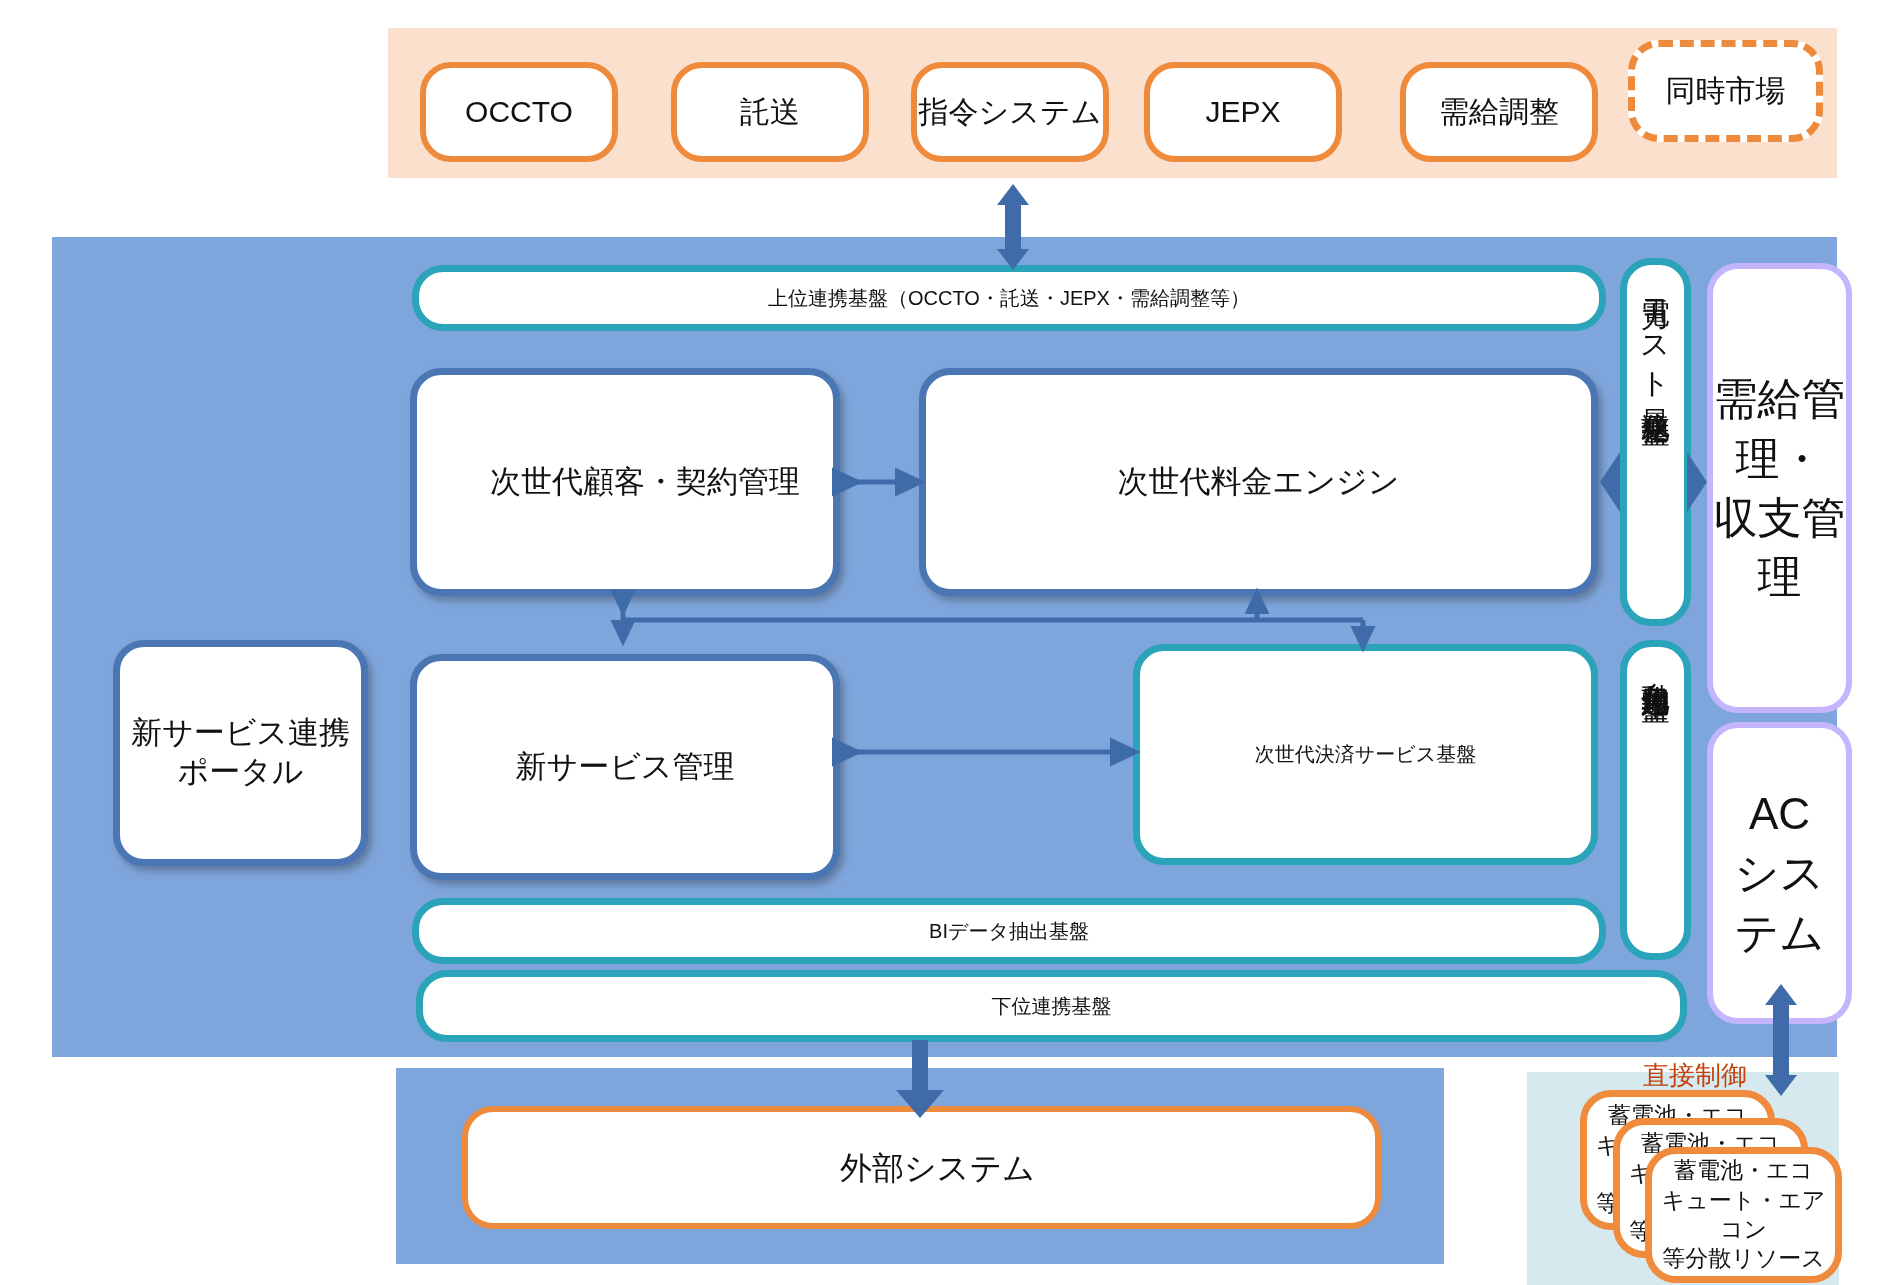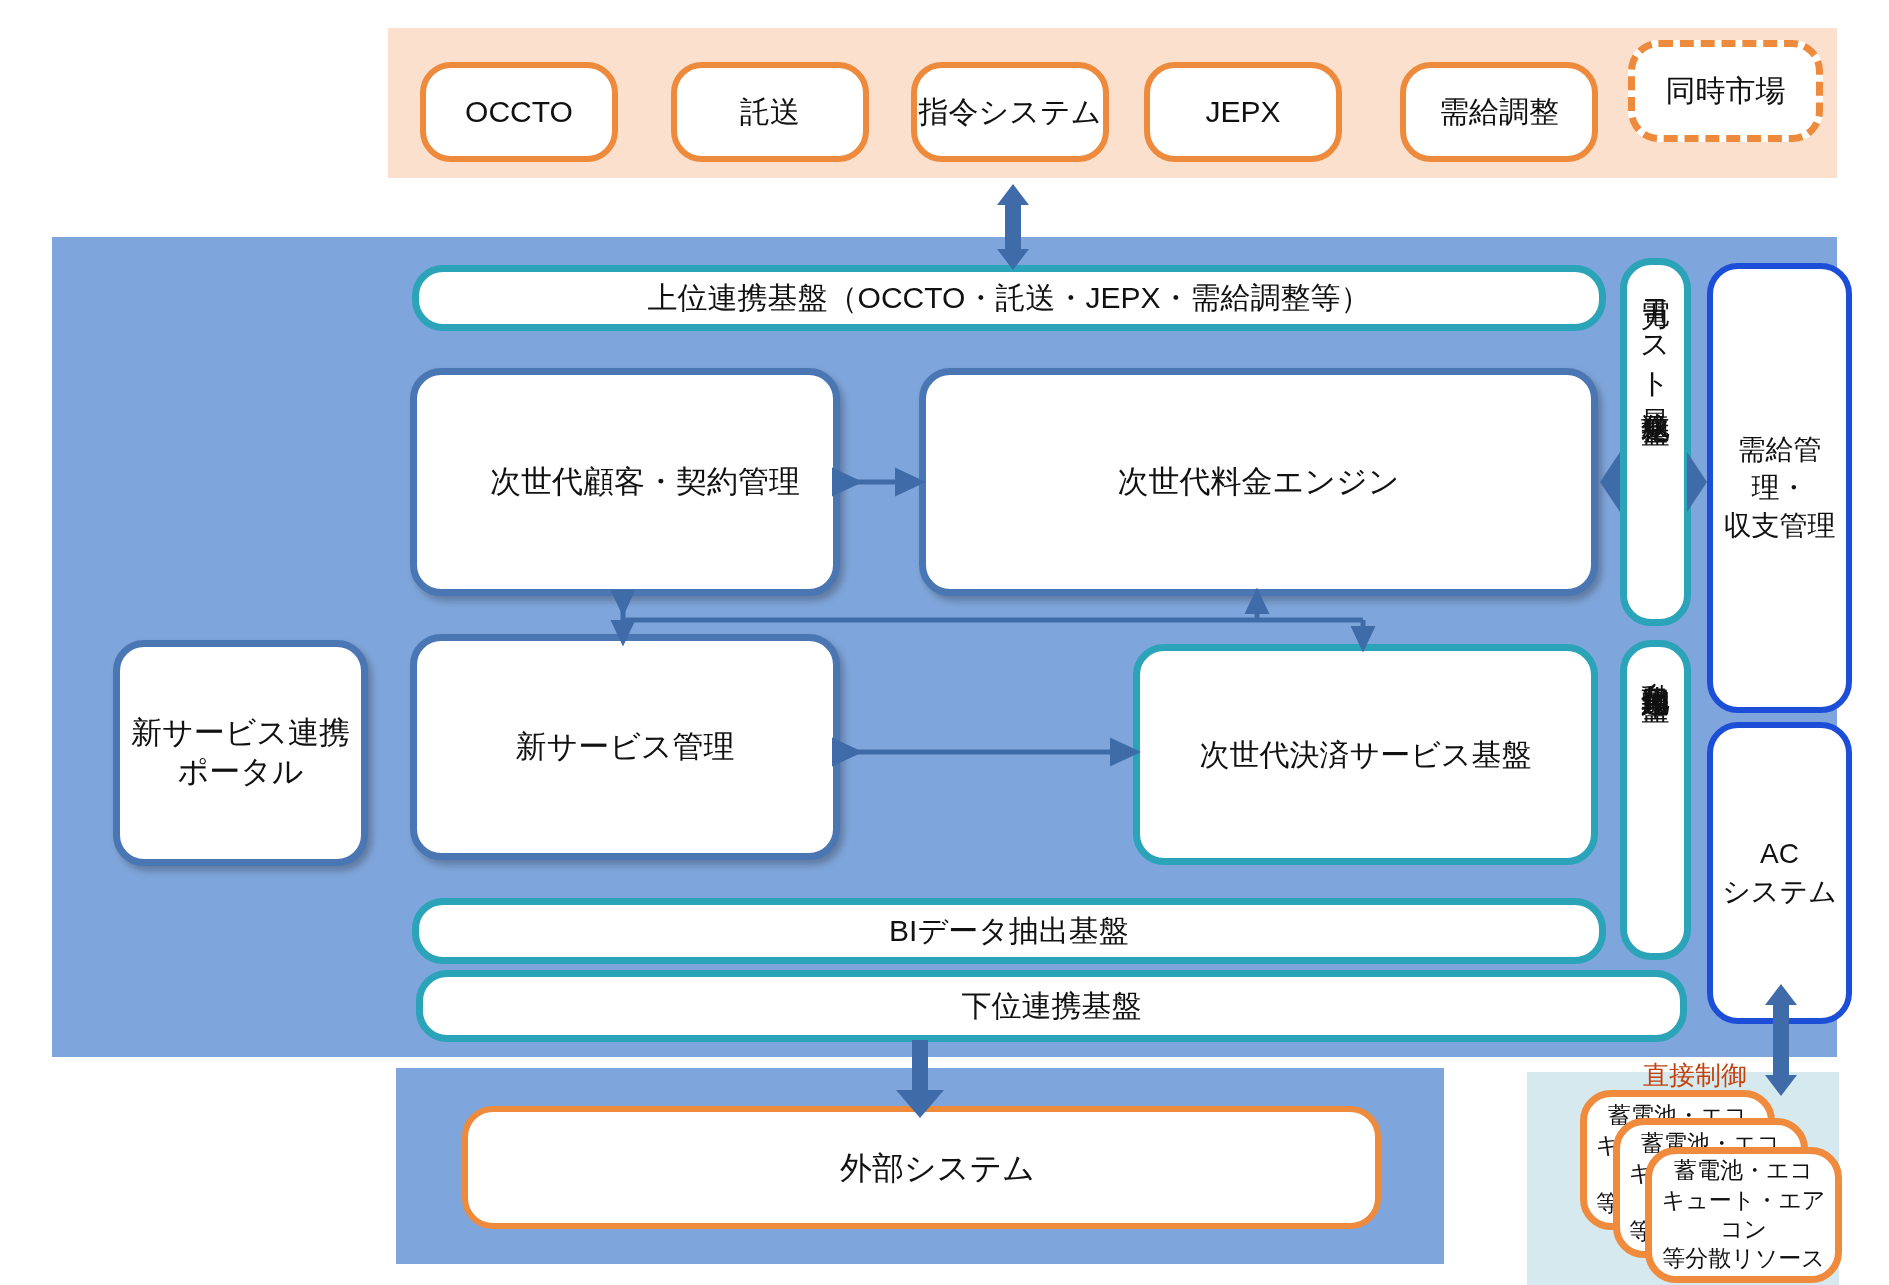--- a/index.html
+++ b/index.html
@@ -49,7 +49,7 @@
   
   .teal-bar {
     border: 7px solid #2BA3B8;
-    font-size: 30px;
+    font-size: 20px;
     font-weight: 500;
   }
   

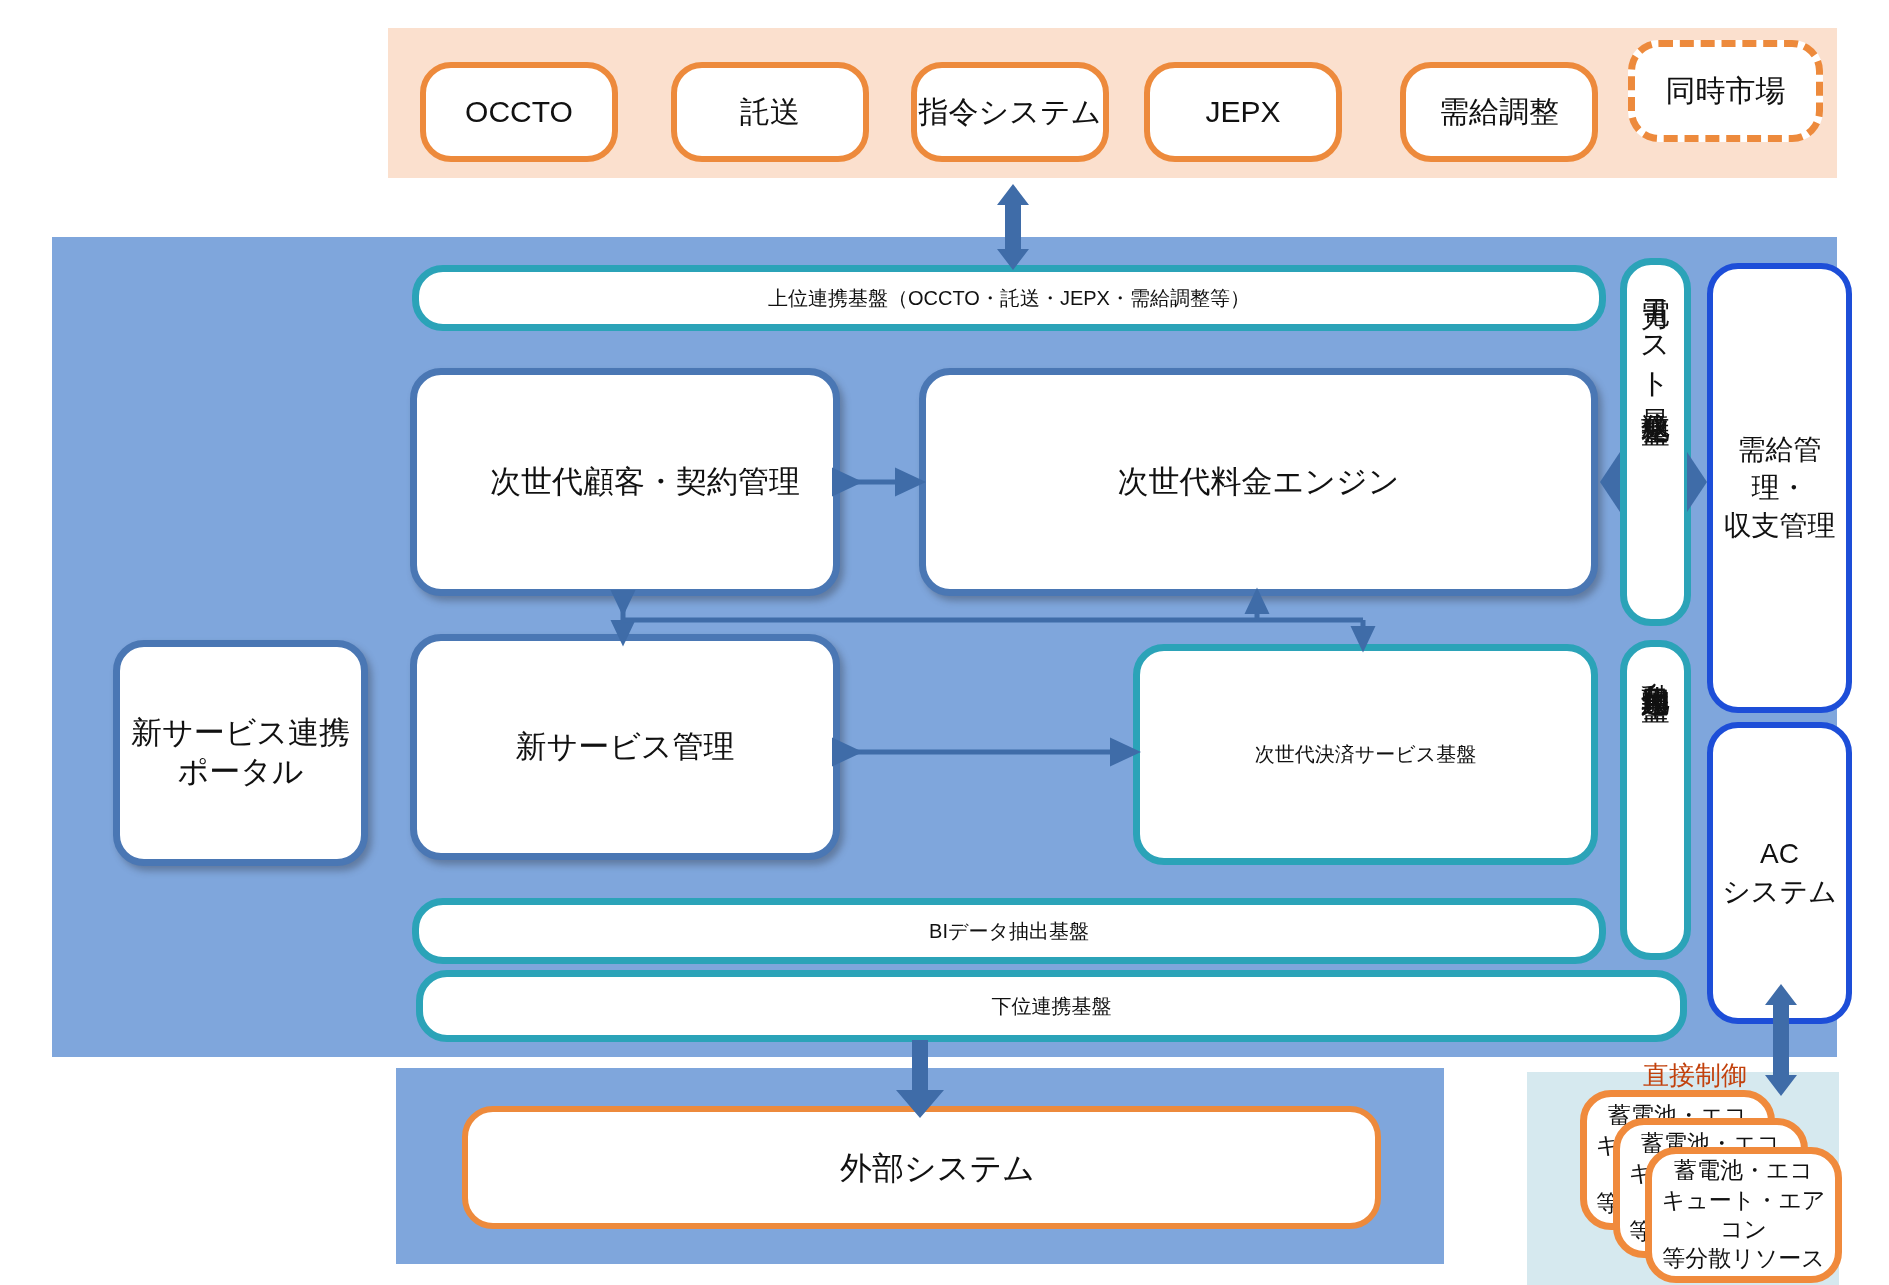--- a/index.html
+++ b/index.html
@@ -60,8 +60,8 @@
   }
   
   .purple-mod {
-    border: 6px solid #1d4ed8;
-    font-size: 28px;
+    border: 6px solid #c4b5fd;
+    font-size: 44px;
     line-height: 1.35;
   }
 

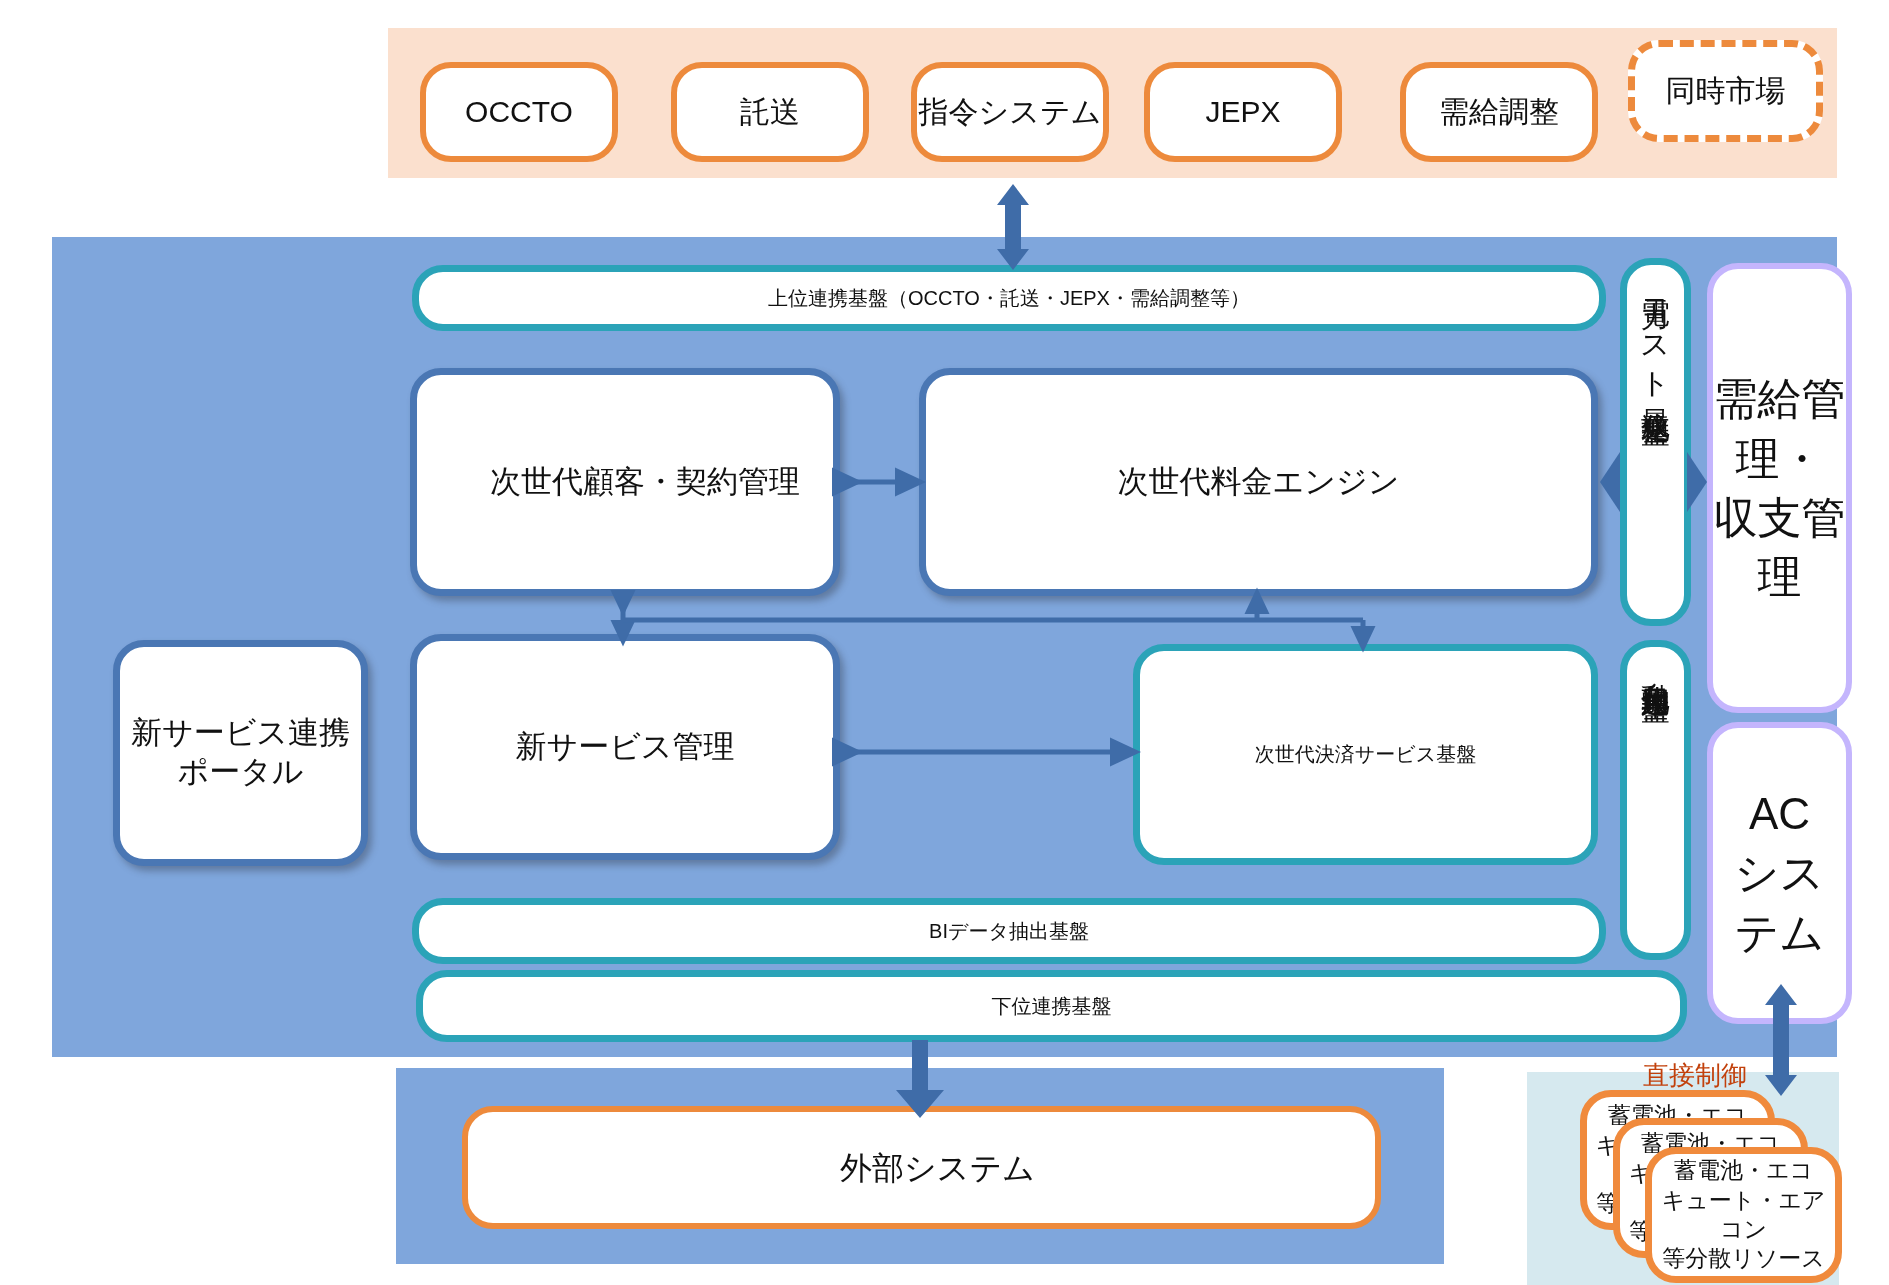--- a/index.html
+++ b/index.html
@@ -139,7 +139,7 @@
 
   <div class="box blue-mod" style="left:919px; top:368px; width:679px; height:228px;">次世代料金エンジン</div>
 
-  <div class="box blue-mod" style="left:410px; top:634px; width:430px; height:226px;">新サービス管理</div>
+  <div class="box blue-mod" style="left:410px; top:654px; width:430px; height:226px;">新サービス管理</div>
 
   <div class="box teal-bar" style="left:1133px; top:644px; width:465px; height:221px;">次世代決済サービス基盤</div>
 

